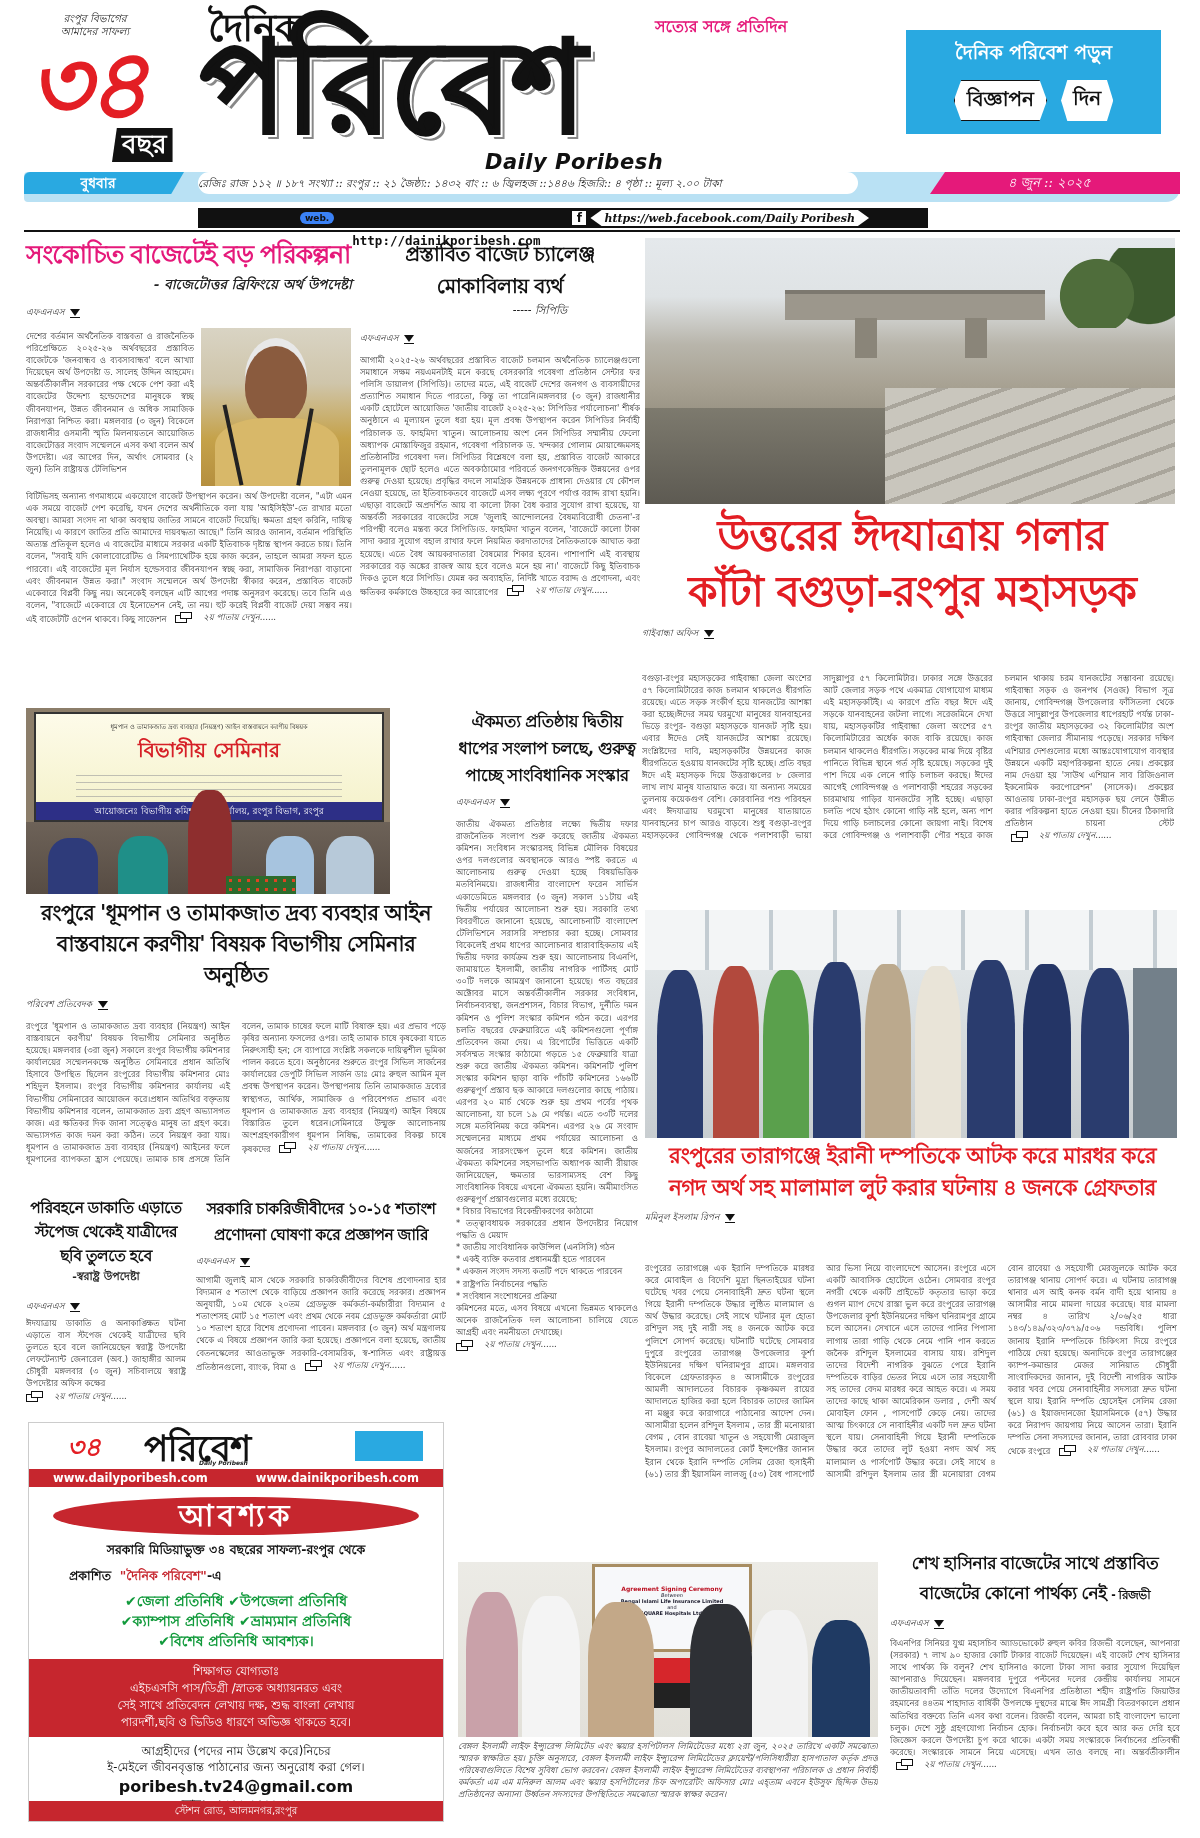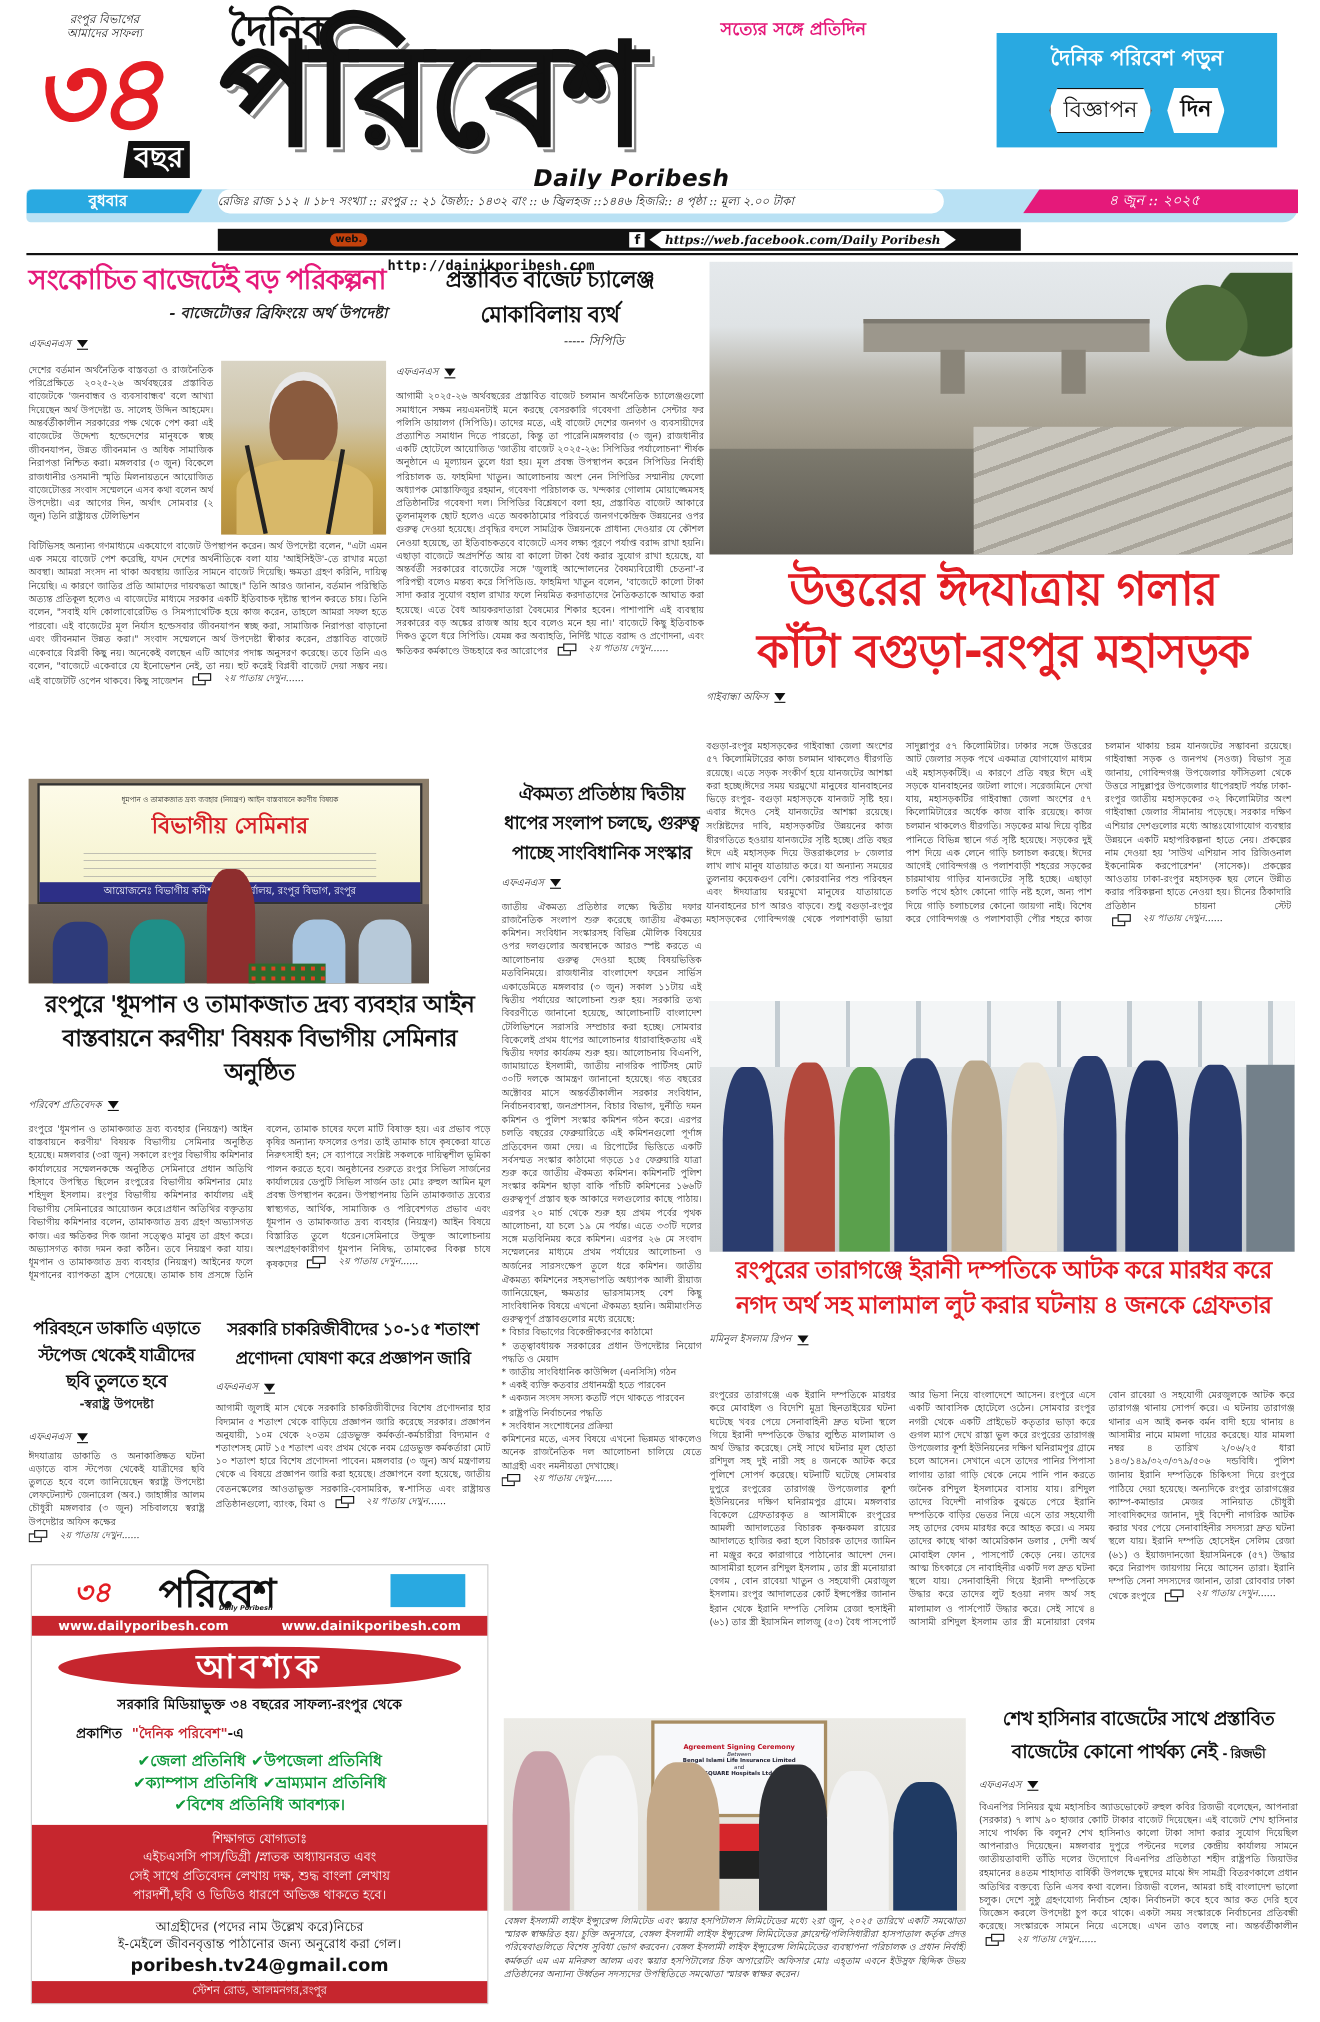--- a/index.html
+++ b/index.html
@@ -41,7 +41,7 @@
     <div style="color:#fff;font-size:19px;font-weight:bold;text-align:center;margin-top:8px;">দৈনিক পরিবেশ পড়ুন</div>
     <div style="display:flex;justify-content:center;gap:14px;margin-top:10px;">
       <div style="background:#fff;padding:3px 12px;clip-path:polygon(8% 0,92% 0,100% 50%,92% 100%,8% 100%,0 50%);border:1px solid #111;">
-        <span style="font-size:20px;font-weight:normal;color:#111;">বিজ্ঞাপন</span>
+        <span style="font-size:20px;font-weight:bold;color:#111;">বিজ্ঞাপন</span>
       </div>
       <div style="background:#fff;padding:3px 12px;clip-path:polygon(12% 0,88% 0,100% 50%,88% 100%,12% 100%,0 50%);">
         <span style="font-size:20px;font-weight:bold;color:#111;">দিন</span>

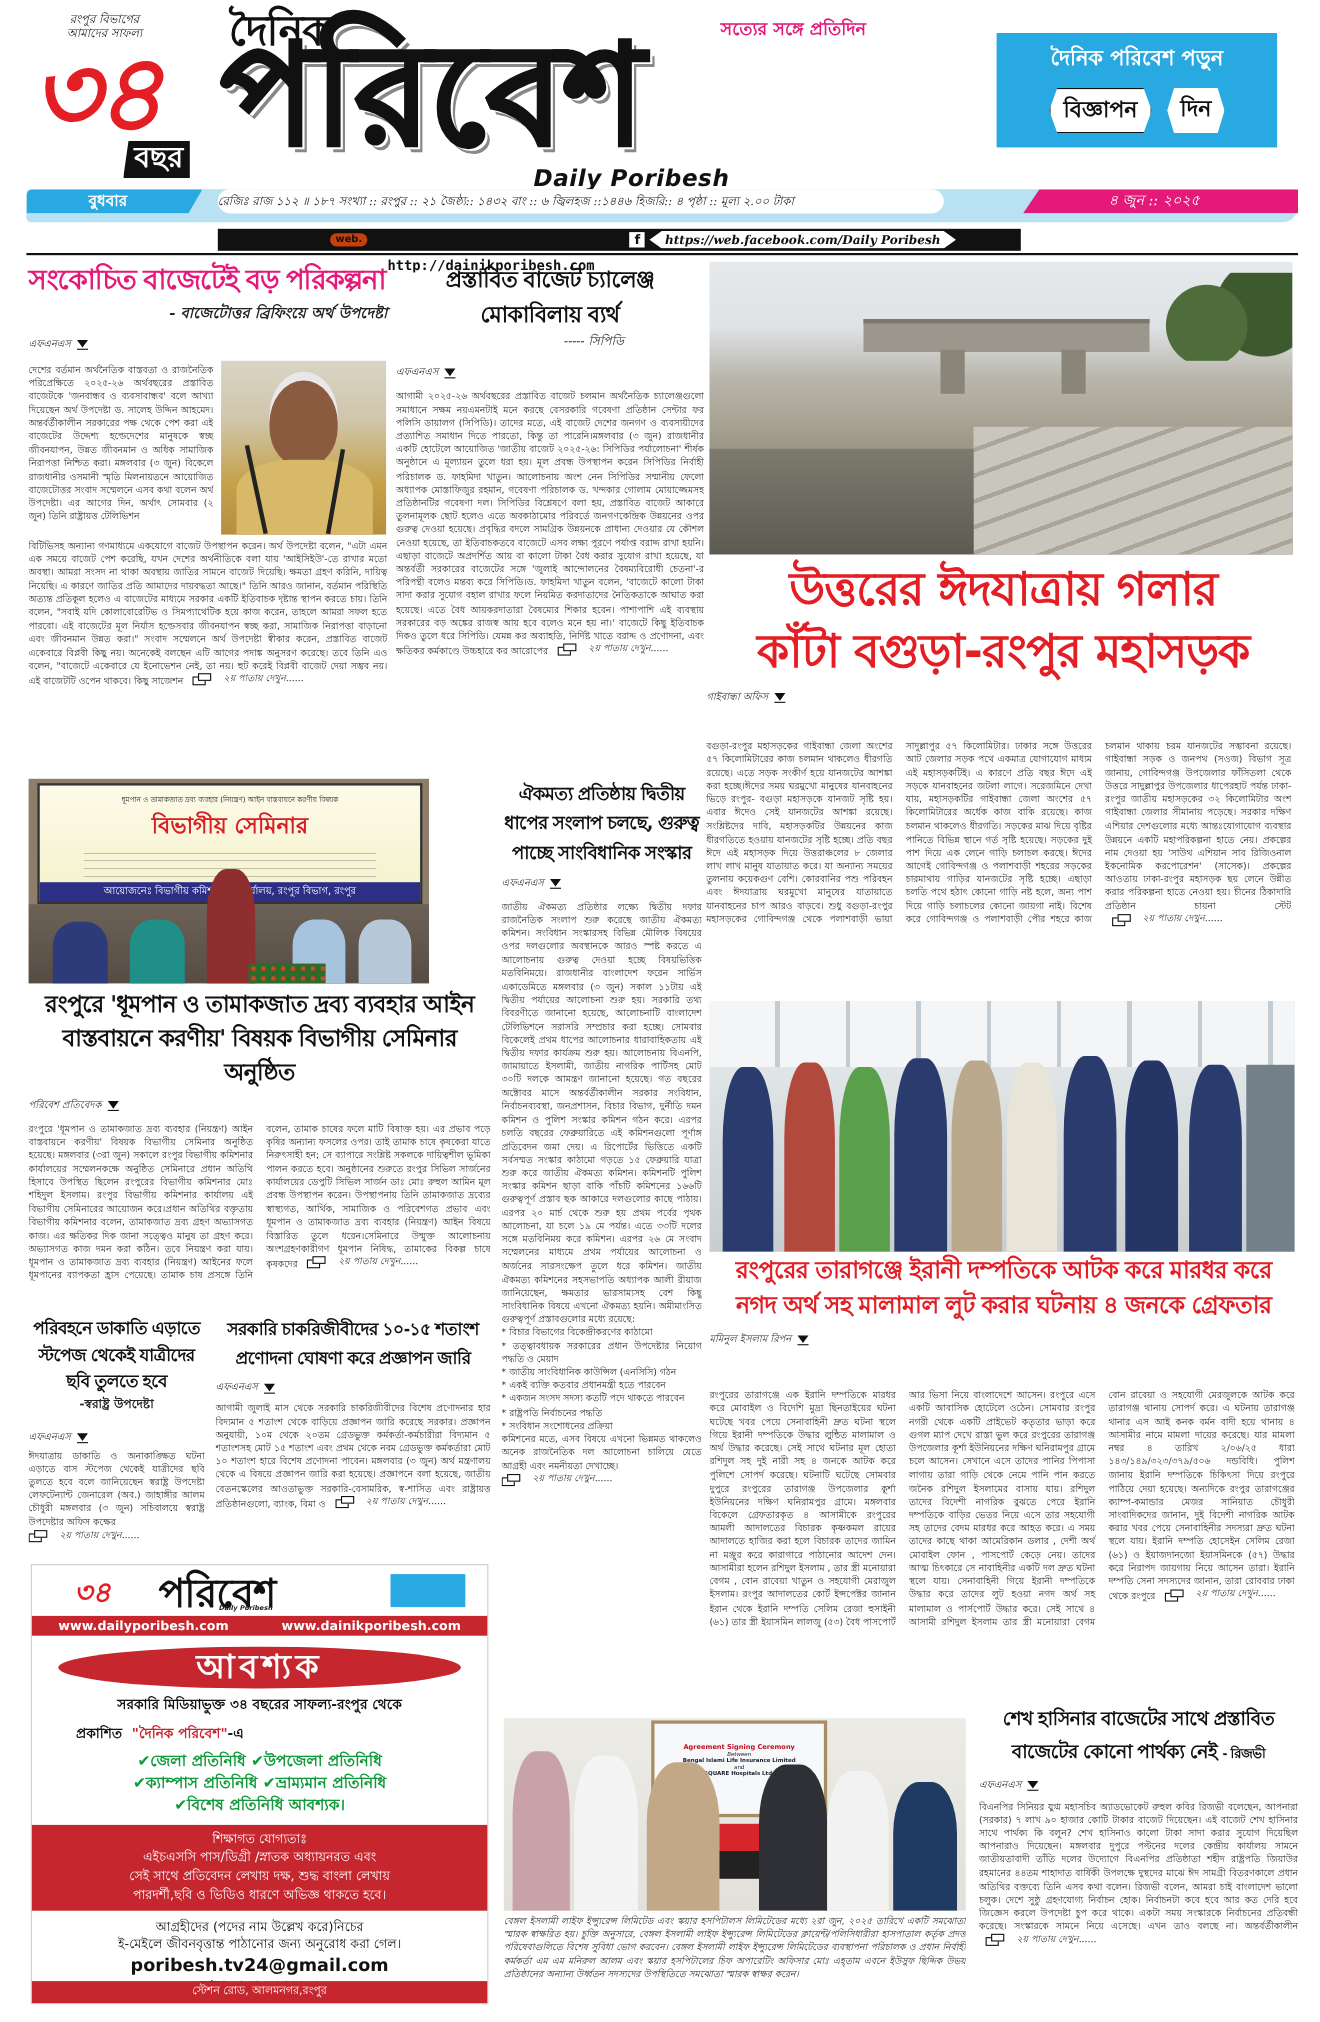--- a/index.html
+++ b/index.html
@@ -61,7 +61,7 @@
   </div>
 
   <div class="abs" style="left:198px;top:208px;width:730px;height:20px;background:#111;display:flex;align-items:center;">
-    <span style="margin-left:102px;background:#c2410c;color:#111;border-radius:8px;font-size:9px;font-weight:bold;padding:1px 5px;">web.</span>
+    <span style="margin-left:102px;background:#3b82f6;color:#111;border-radius:8px;font-size:9px;font-weight:bold;padding:1px 5px;">web.</span>
     <span style="margin-left:4px;background:#fff;height:16px;padding:0 14px;display:flex;align-items:center;clip-path:polygon(4% 0,96% 0,100% 50%,96% 100%,4% 100%,0 50%);margin-top:44px;">
       <span style="font-weight:bold;font-size:12.5px;color:#111;font-family:'DejaVu Sans Mono',monospace;">http://dainikporibesh.com</span>
     </span>

